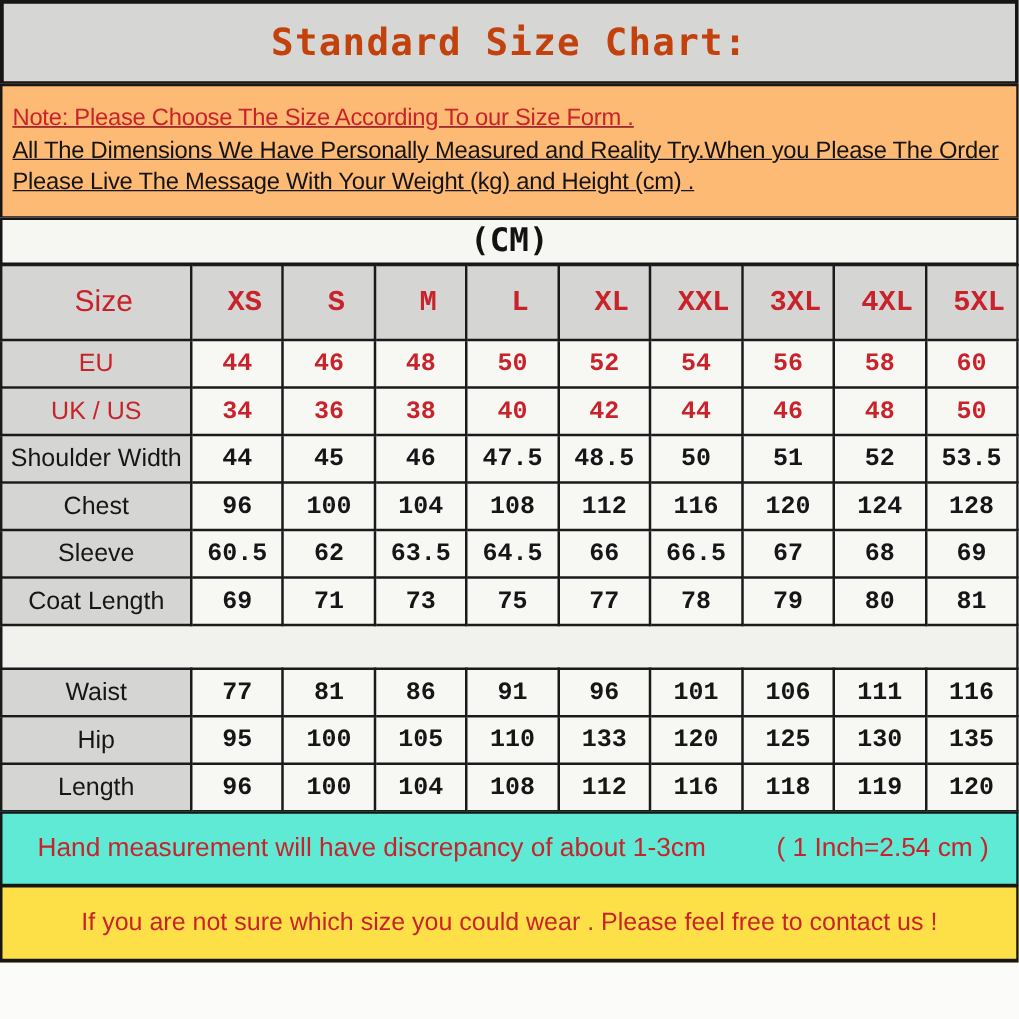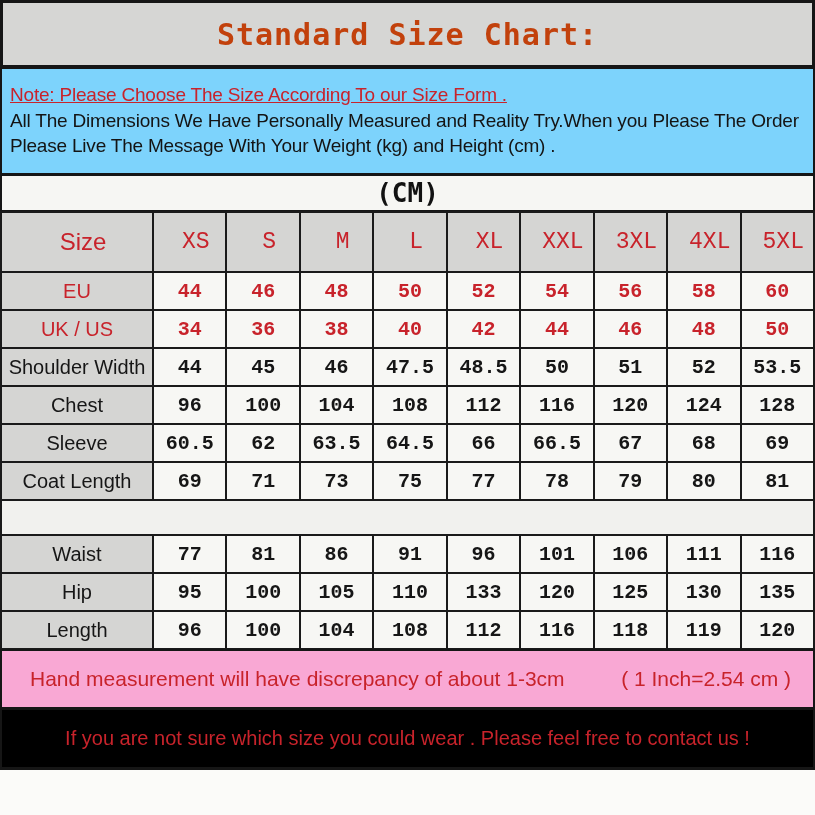--- a/index.html
+++ b/index.html
@@ -36,11 +36,12 @@
   .band-note {
     margin-top: -1px;
     height: 108px;
-    background: #7dd3fc;
+    background: #fdba74;
     padding: 13px 0 0 8px;
     font-size: 19px;
     letter-spacing: -0.2px;
     line-height: 25px;
+    text-decoration: underline;
   }
   .note-red {
     color: #c8232b;

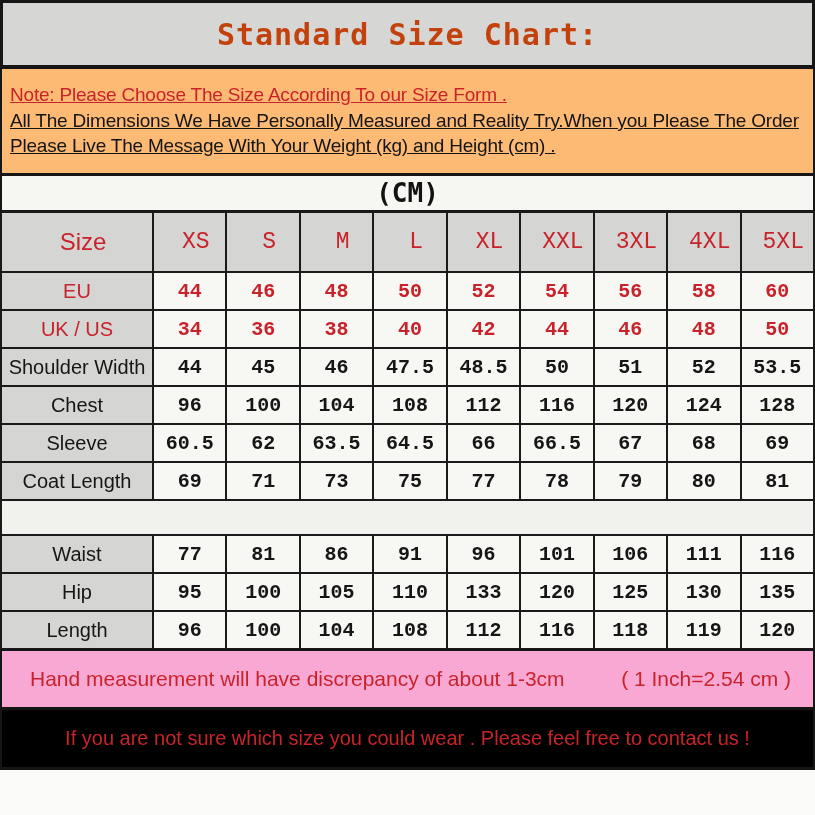--- a/index.html
+++ b/index.html
@@ -85,7 +85,7 @@
   }
   th.size-col {
     font-family: "Liberation Mono", monospace;
-    font-size: 23px; font-weight: normal;
+    font-size: 23px; font-weight: bold;
   }
   td.row-label {
     background: #d5d5d3;

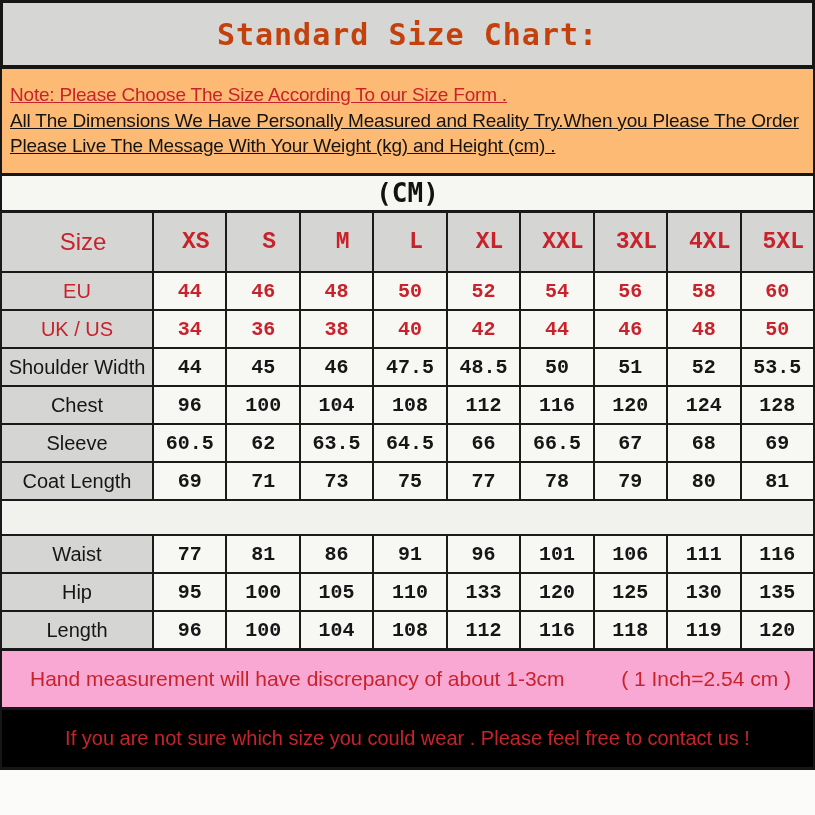--- a/index.html
+++ b/index.html
@@ -107,7 +107,7 @@
   .band-foot1 {
     margin-top: -1px;
     height: 60px;
-    background: #f9a8d4;
+    background: #5eead4;
     display: flex; align-items: center; justify-content: space-between;
     padding: 0 22px 0 28px;
     box-sizing: border-box;

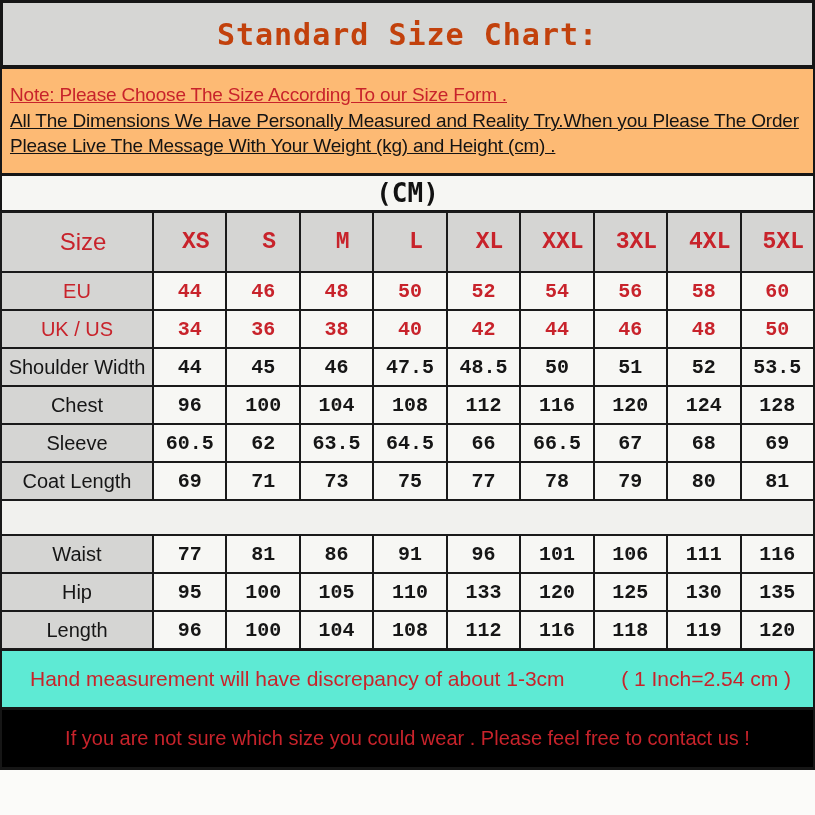--- a/index.html
+++ b/index.html
@@ -117,7 +117,7 @@
   .band-foot2 {
     margin-top: -1px;
     height: 62px;
-    background: #000000;
+    background: #fde047;
     border-bottom-width: 3px;
     display: flex; align-items: center; justify-content: center;
     color: #c8232b;

